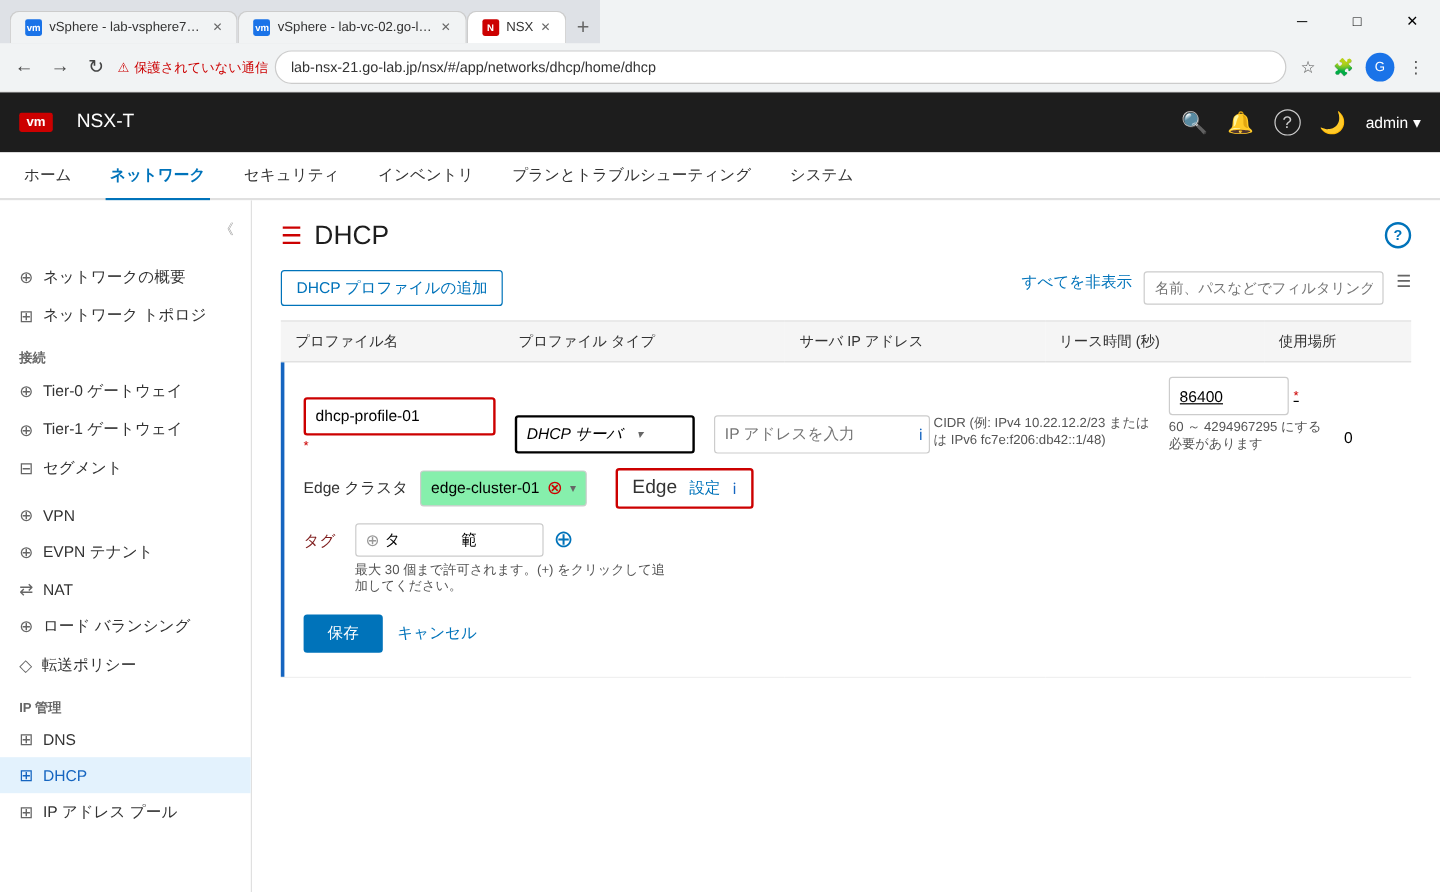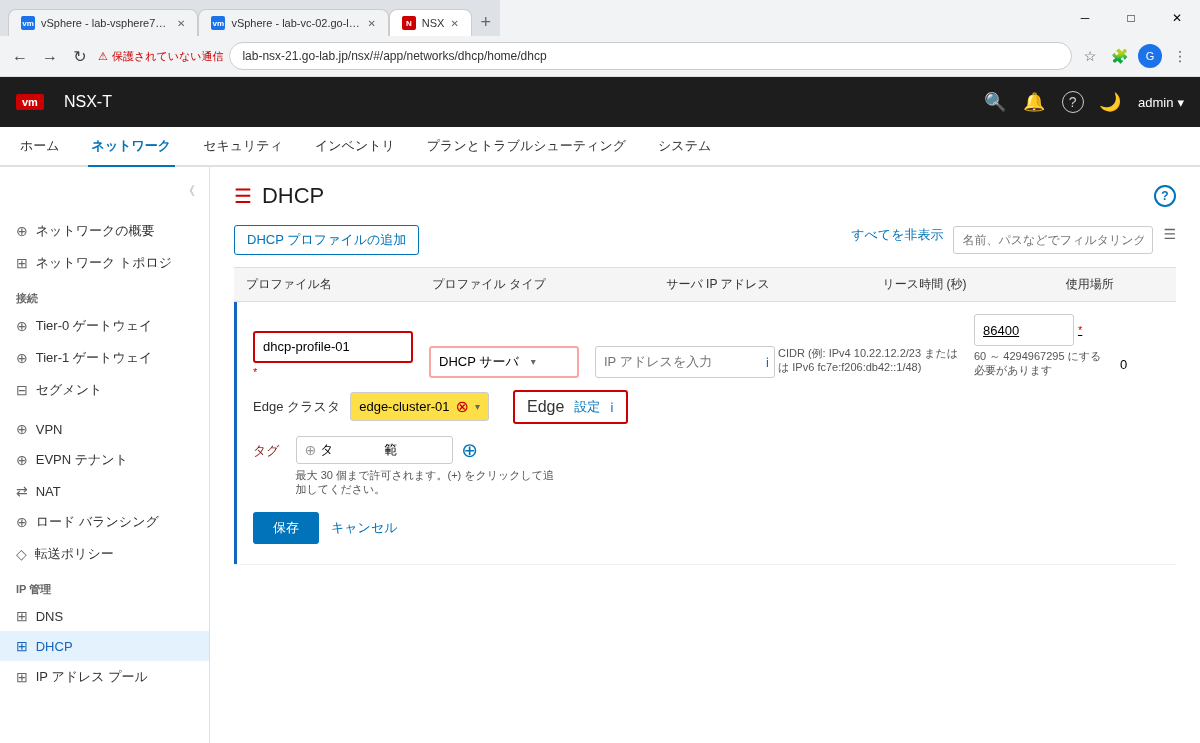--- a/index.html
+++ b/index.html
@@ -74,7 +74,7 @@
     .field-input { height: 32px; border: 1px solid #ccc; border-radius: 3px; padding: 0 8px; font-size: 13px; }
     .field-input.highlighted { border: 2px solid #cc0000; }
     .field-select-wrapper { display: flex; align-items: center; height: 32px; border: 1px solid #ccc; border-radius: 3px; padding: 0 8px; gap: 4px; font-size: 13px; background: #fff; }
-    .field-select-wrapper.highlighted { border: 2px solid #fca5a5; }
+    .field-select-wrapper.highlighted { border: 2px solid #000000; font-style: italic; }
     .ip-field { height: 32px; border: 1px solid #ccc; border-radius: 3px; padding: 0 28px 0 8px; font-size: 13px; width: 180px; }
     .lease-input { height: 32px; border: 1px solid #ccc; border-radius: 3px; padding: 0 8px; font-size: 13px; width: 100px; }
 

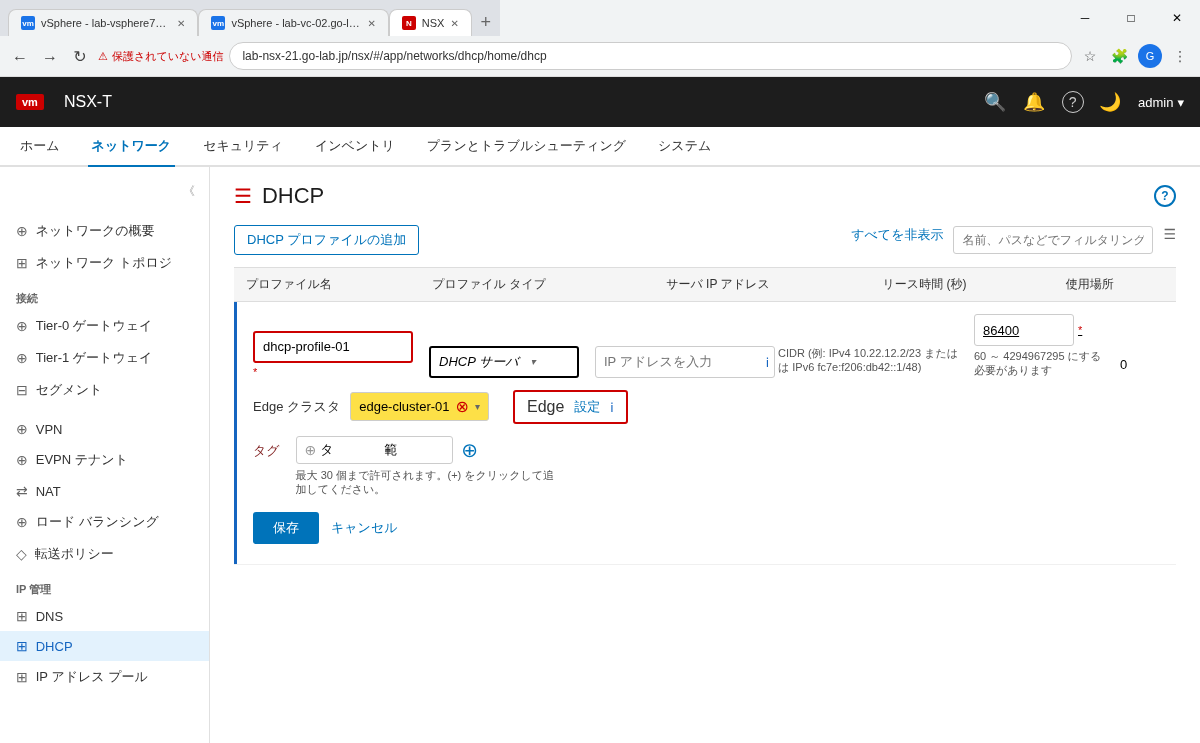--- a/index.html
+++ b/index.html
@@ -311,7 +311,7 @@
 
                   <div style="display:flex;align-items:center;gap:10px;">
                     <span style="font-size:13px;color:#333;min-width:75px;">Edge クラスタ</span>
-                    <div style="display:flex;align-items:center;gap:6px;border:1px solid #ccc;border-radius:3px;padding:4px 8px;background:#fde047;">
+                    <div style="display:flex;align-items:center;gap:6px;border:1px solid #ccc;border-radius:3px;padding:4px 8px;background:#86efac;">
                       <span style="font-size:13px;">edge-cluster-01</span>
                       <span style="color:#cc0000;font-size:16px;cursor:pointer;">⊗</span>
                       <span class="dropdown-arrow">▾</span>

